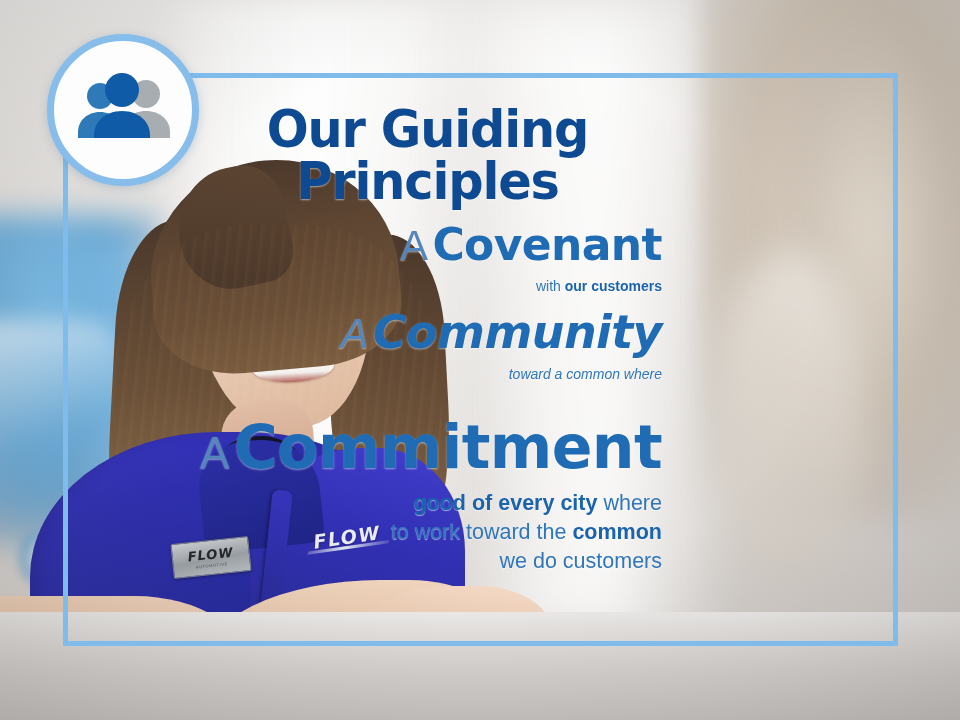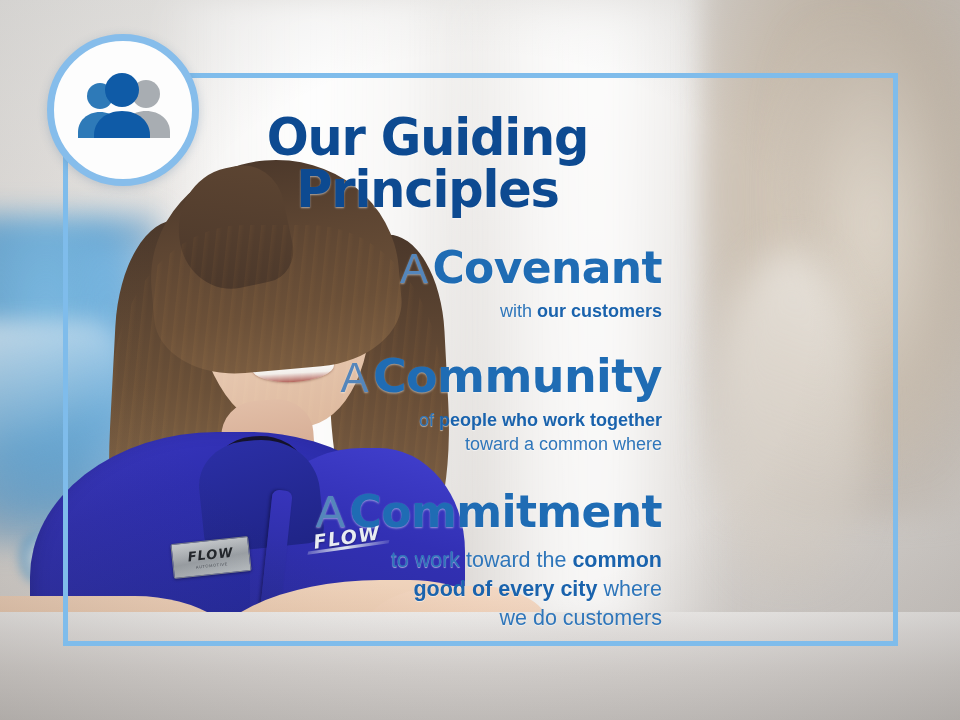--- a/index.html
+++ b/index.html
@@ -305,7 +305,7 @@
   
   .content {
     position:absolute; left:63px; top:73px; width:673px; height:573px;
-    padding:16px 40px 10px 0;
+    padding:8px 40px 10px 0;
   }
 
   .title {

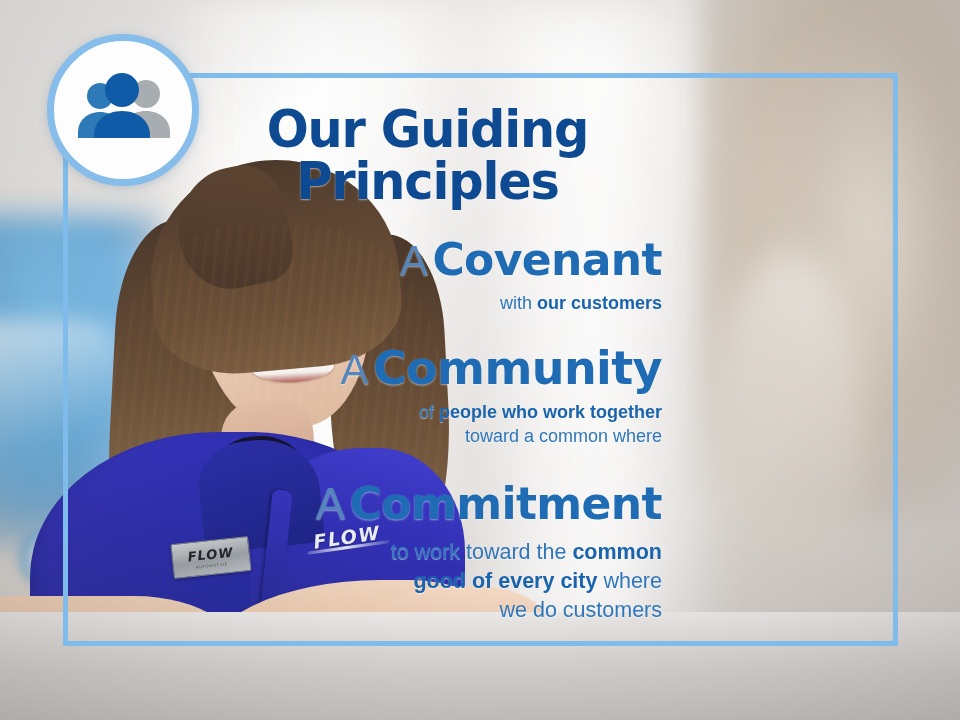--- a/index.html
+++ b/index.html
@@ -323,7 +323,7 @@
   }
 
   .block { text-align:right; padding-right:34px; }
-  .b1 { margin-top:31px; }
+  .b1 { margin-top:16px; }
   .b2 { margin-top:30px; }
   .b3 { margin-top:34px; }
 

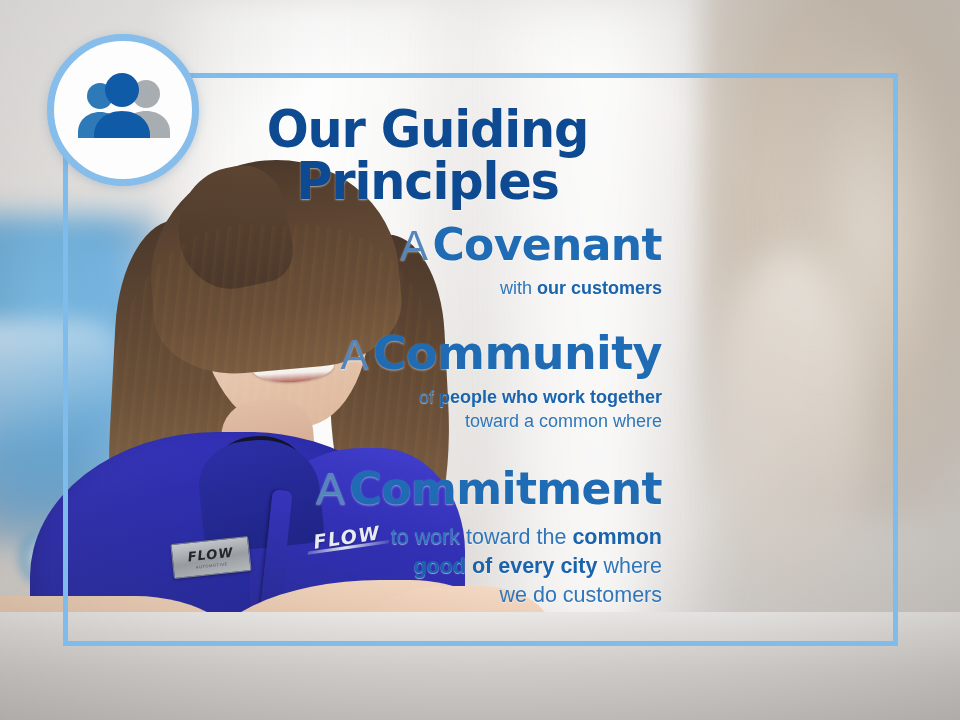--- a/index.html
+++ b/index.html
@@ -352,7 +352,7 @@
 
   .sub {
     font-family:"Liberation Sans", sans-serif;
-    font-size:18px;
+    font-size:14px;
     color:#2f76ba;
     line-height:1.30;
     margin-top:9px;

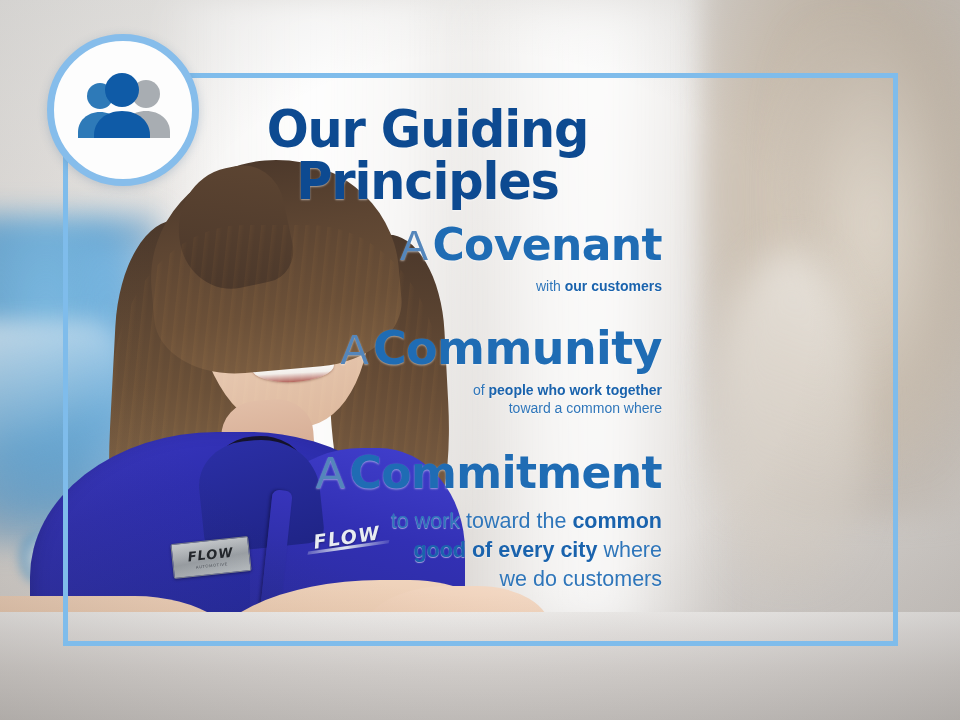--- a/index.html
+++ b/index.html
@@ -324,7 +324,7 @@
 
   .block { text-align:right; padding-right:34px; }
   .b1 { margin-top:16px; }
-  .b2 { margin-top:30px; }
+  .b2 { margin-top:14px;font-style:italic; }
   .b3 { margin-top:34px; }
 
   .headline {

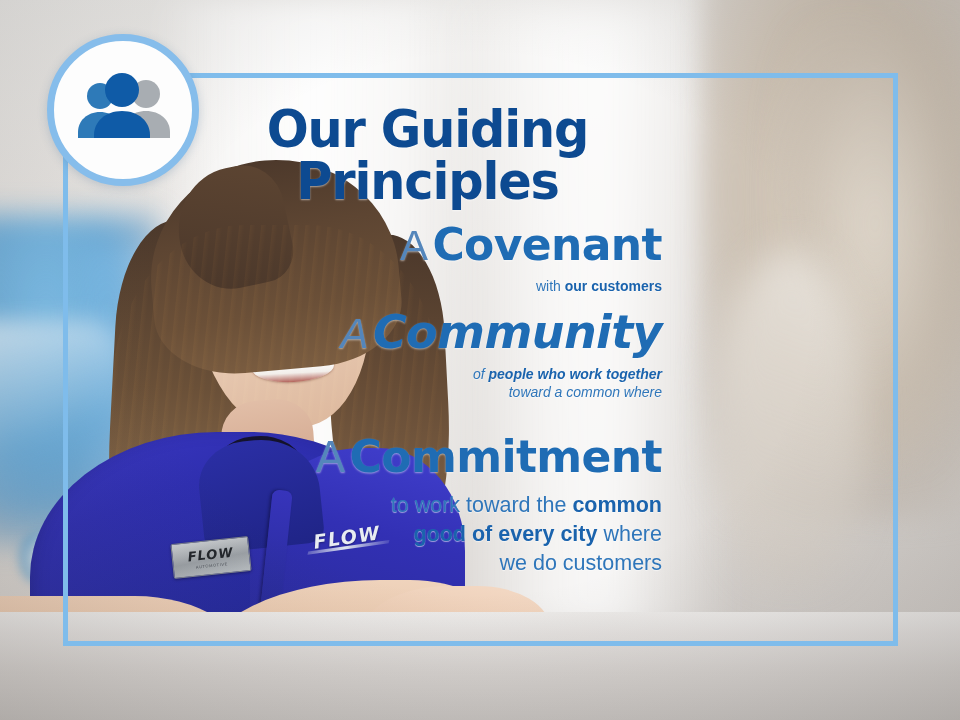--- a/index.html
+++ b/index.html
@@ -457,7 +457,6 @@
         <span class="word">Community</span>
       </div>
       <div class="sub">
-        <span class="sub-line"><span>of </span><b>people who work together</b></span>
         <span class="sub-line"><span>toward a common where</span></span>
       </div>
     </div>

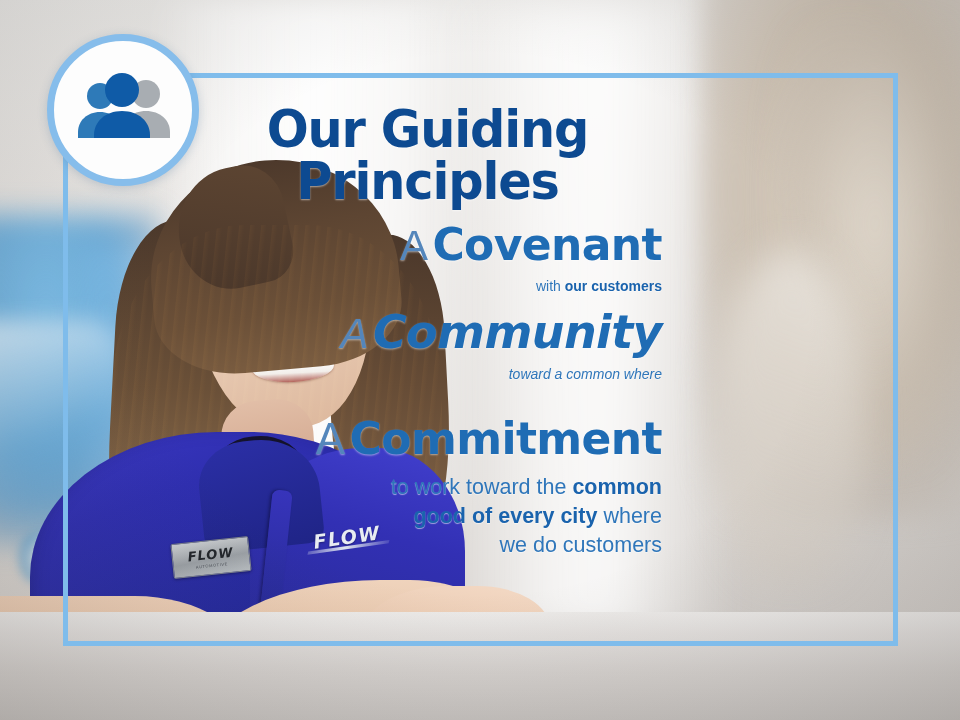--- a/index.html
+++ b/index.html
@@ -347,7 +347,7 @@
   }
   .b1 .headline .word { font-size:44px; }
   .b2 .headline .word { font-size:46px; }
-  .b3 .headline .word { font-size:44px; }
+  .b3 .headline .word { font-size:60px; }
   .b3 .headline .art  { font-size:44px; }
 
   .sub {

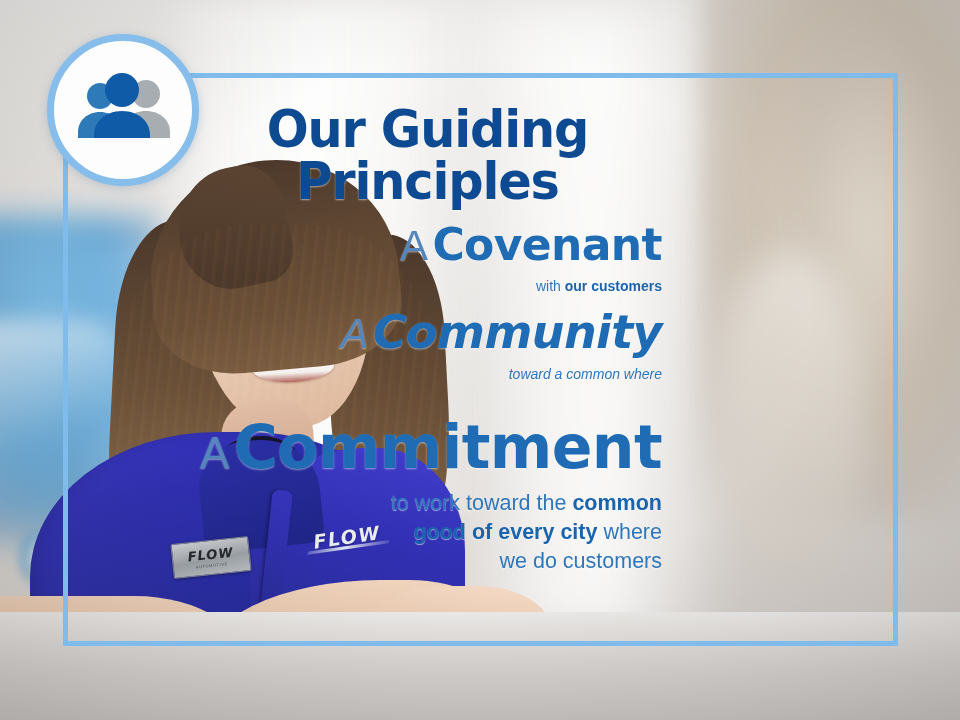--- a/index.html
+++ b/index.html
@@ -467,8 +467,8 @@
         <span class="word">Commitment</span>
       </div>
       <div class="sub">
+        <span class="sub-line"><b>good of every city</b><span> where</span></span>
         <span class="sub-line"><span>to work toward the </span><b>common</b></span>
-        <span class="sub-line"><b>good of every city</b><span> where</span></span>
         <span class="sub-line"><span>we do customers</span></span>
       </div>
     </div>

